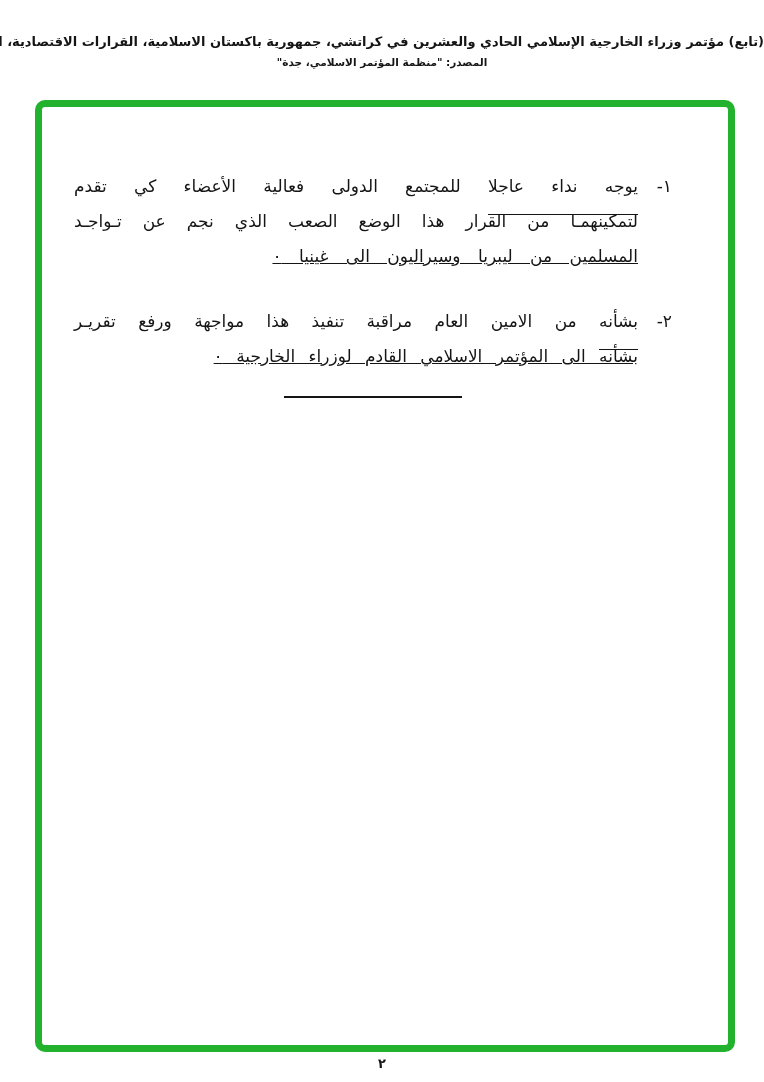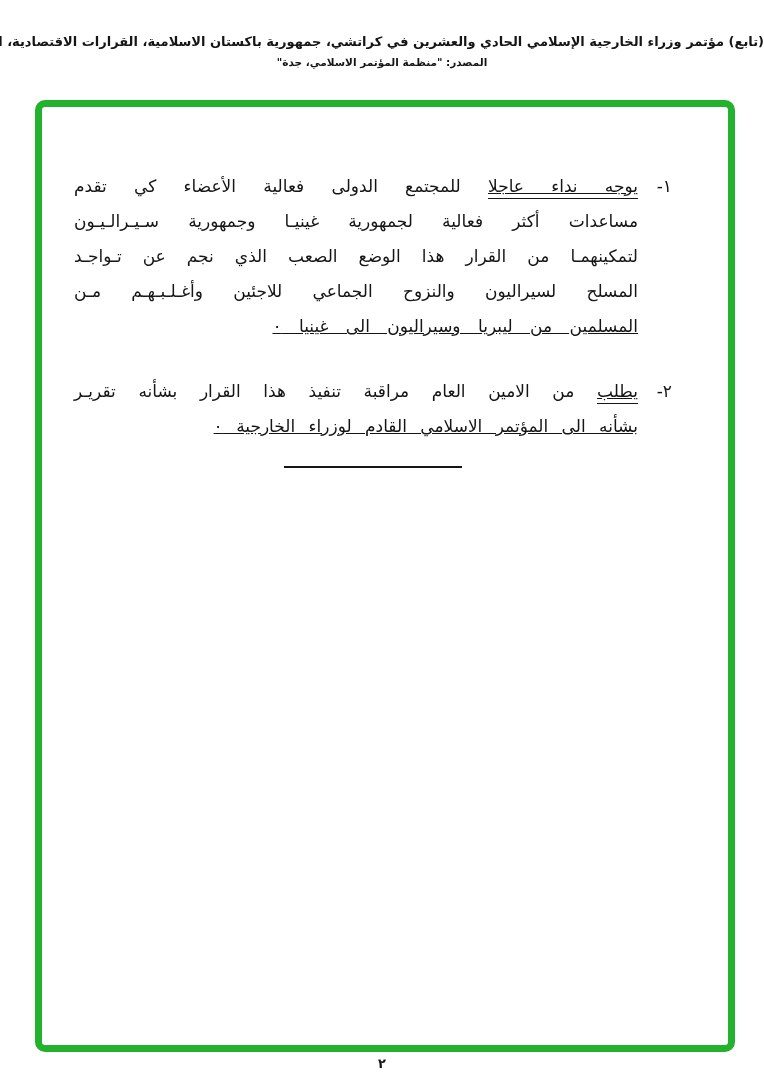--- a/index.html
+++ b/index.html
@@ -84,8 +84,7 @@
   .line-last-wide { word-spacing: 8px; }
   .lead-underline {
     border-bottom: 1.5px solid #151515;
-    padding-bottom: 2px;
-    text-decoration: underline;
+    padding-bottom: 18px;
   }
   
   .end-rule {

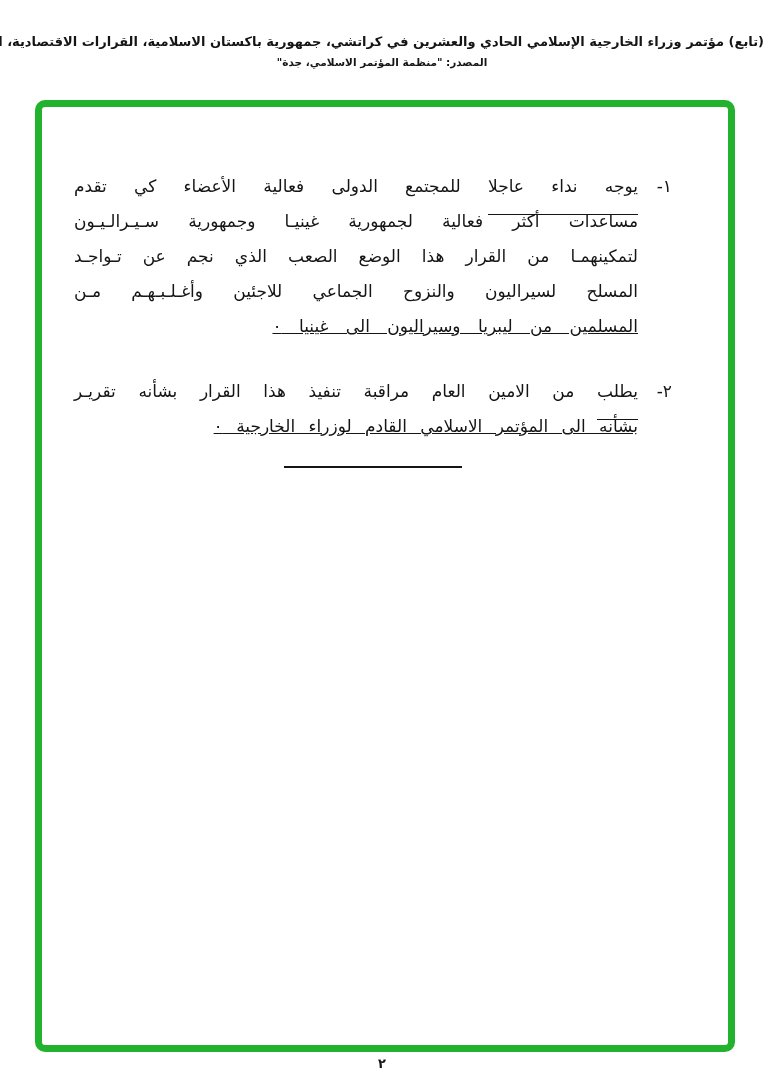--- a/index.html
+++ b/index.html
@@ -121,7 +121,6 @@
         <div class="item-number">١-</div>
         <div class="item-body">
           <div class="line"><span class="lead-underline">يوجه نداء عاجلا</span> <span>للمجتمع الدولى فعالية الأعضاء كي تقدم</span></div>
-          <div class="line">مساعدات أكثر فعالية لجمهورية غينيـا وجمهورية سـيـرالـيـون</div>
           <div class="line">لتمكينهمـا من القرار هذا الوضع الصعب الذي نجم عن تـواجـد</div>
           <div class="line">المسلح لسيراليون والنزوح الجماعي للاجئين وأغـلـبـهـم مـن</div>
           <div class="line line-last">المسلمين من ليبريا وسيراليون الى غينيا ٠</div>

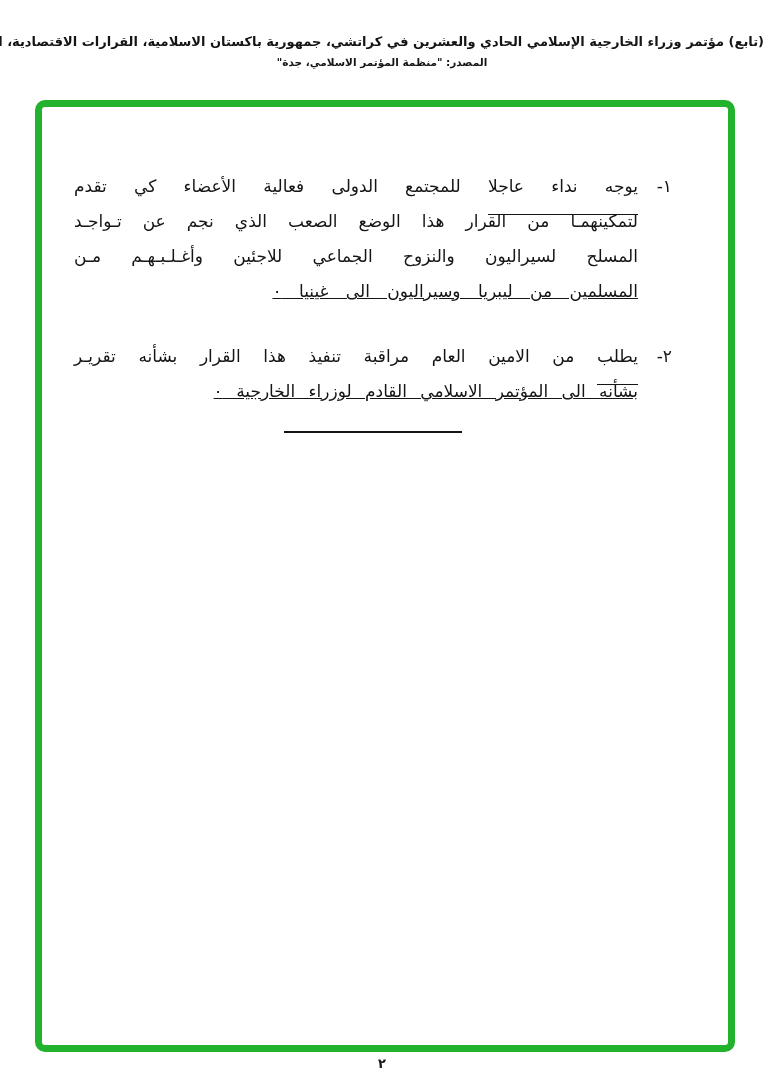--- a/index.html
+++ b/index.html
@@ -122,7 +122,6 @@
         <div class="item-body">
           <div class="line"><span class="lead-underline">يوجه نداء عاجلا</span> <span>للمجتمع الدولى فعالية الأعضاء كي تقدم</span></div>
           <div class="line">لتمكينهمـا من القرار هذا الوضع الصعب الذي نجم عن تـواجـد</div>
-          <div class="line">المسلح لسيراليون والنزوح الجماعي للاجئين وأغـلـبـهـم مـن</div>
           <div class="line line-last">المسلمين من ليبريا وسيراليون الى غينيا ٠</div>
         </div>
       </div>

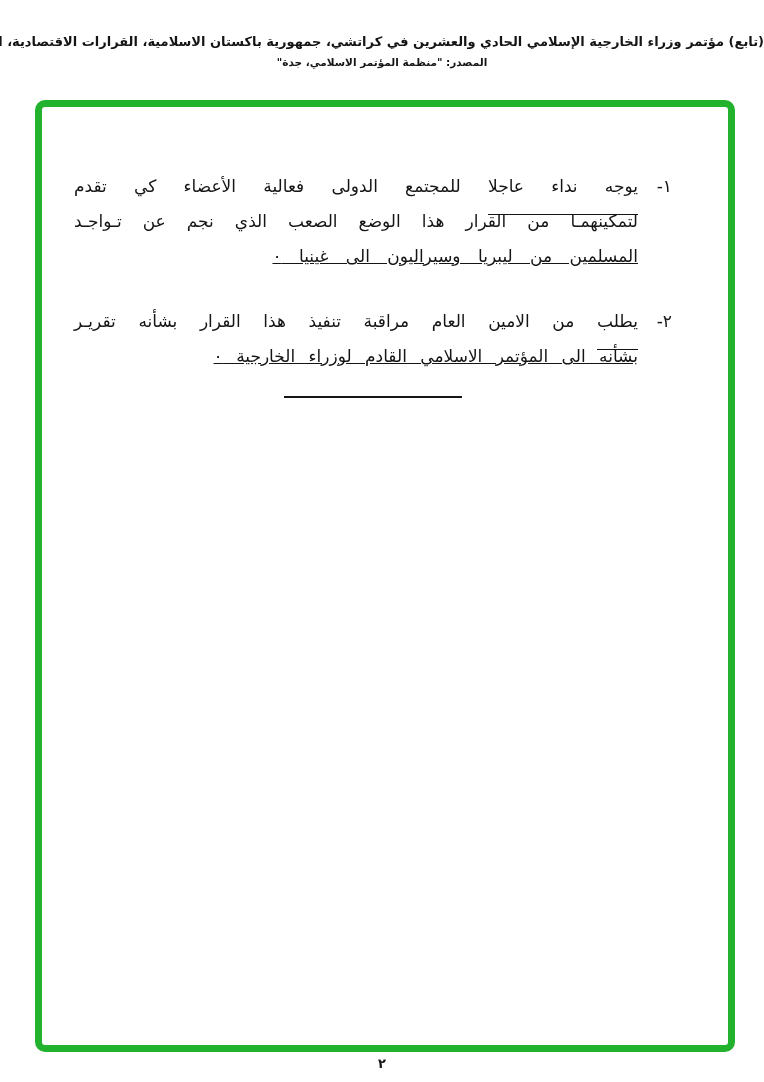--- a/index.html
+++ b/index.html
@@ -129,7 +129,7 @@
       <div class="item">
         <div class="item-number">٢-</div>
         <div class="item-body">
-          <div class="line"><span class="lead-underline">يطلب</span> <span>من الامين العام مراقبة تنفيذ هذا القرار بشأنه تقريـر</span></div>
+          <div class="line"><span class="lead-underline">يطلب</span> <span>من الامين العام مراقبة تنفيذ هذا مواجهة ورفع تقريـر</span></div>
           <div class="line line-last line-last-wide">بشأنه الى المؤتمر الاسلامي القادم لوزراء الخارجية ٠</div>
         </div>
       </div>

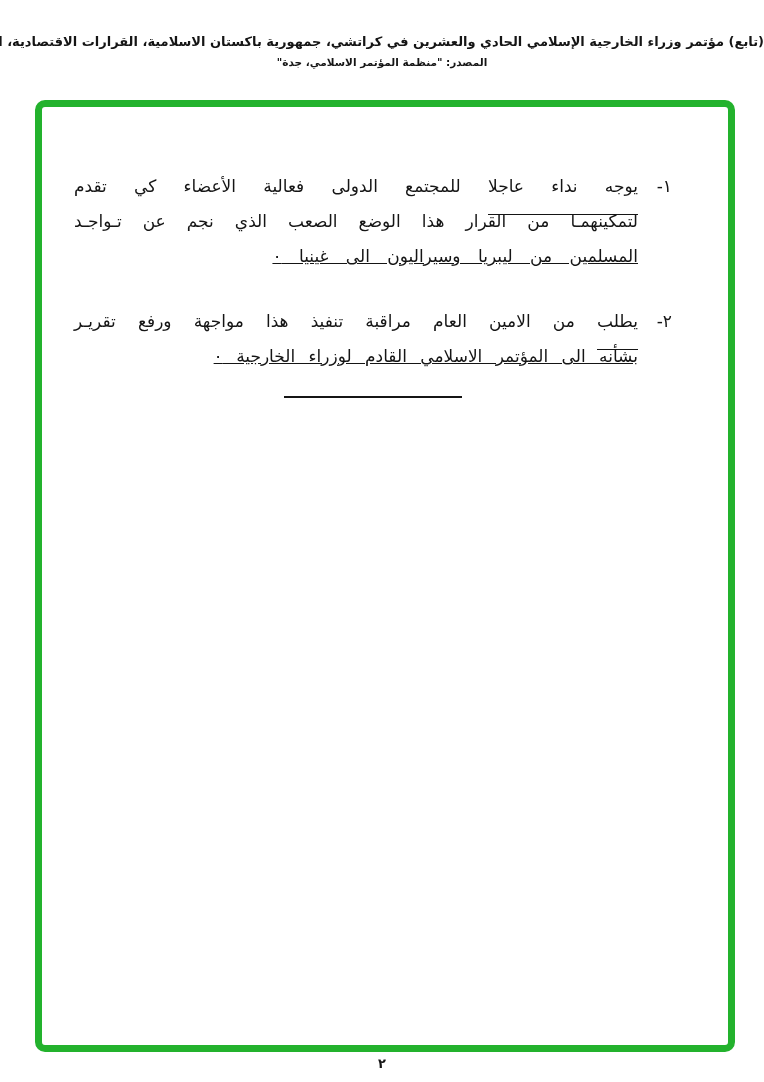--- a/index.html
+++ b/index.html
@@ -129,7 +129,7 @@
       <div class="item">
         <div class="item-number">٢-</div>
         <div class="item-body">
-          <div class="line"><span class="lead-underline">يطلب</span> <span>من الامين العام مراقبة تنفيذ هذا مواجهة ورفع تقريـر</span></div>
+          <div class="line"><span class="lead-underline">بشأنه</span> <span>من الامين العام مراقبة تنفيذ هذا مواجهة ورفع تقريـر</span></div>
           <div class="line line-last line-last-wide">بشأنه الى المؤتمر الاسلامي القادم لوزراء الخارجية ٠</div>
         </div>
       </div>

